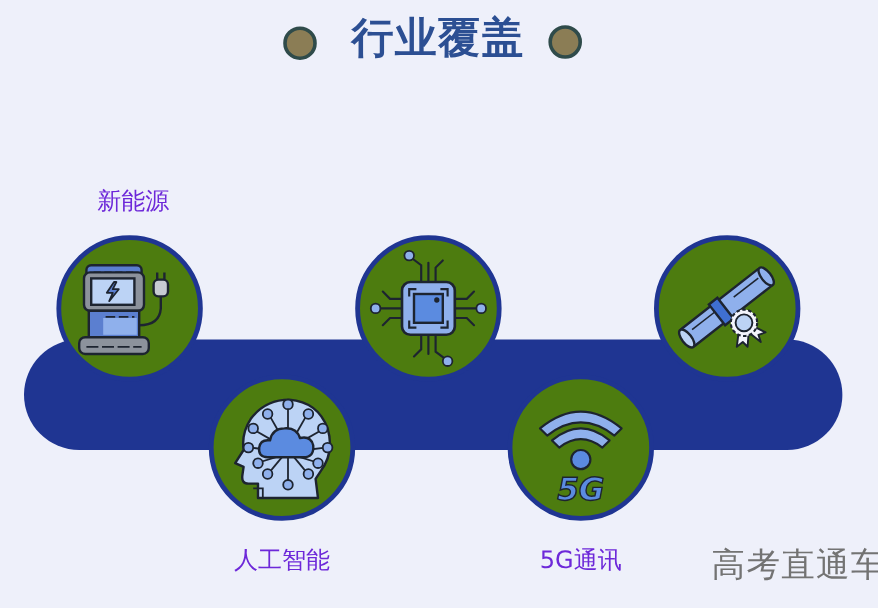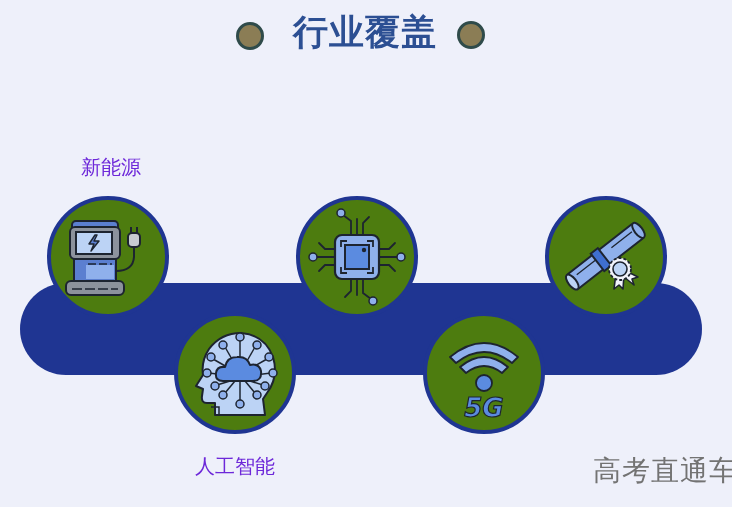--- a/index.html
+++ b/index.html
@@ -166,6 +166,7 @@
       </svg>
     </div>
   </div>
+  <div class="label" style="left:404px; top:451px;">5G通讯</div>
 
   <div class="node" style="left:545px; top:196px;">
     <div class="circle">

